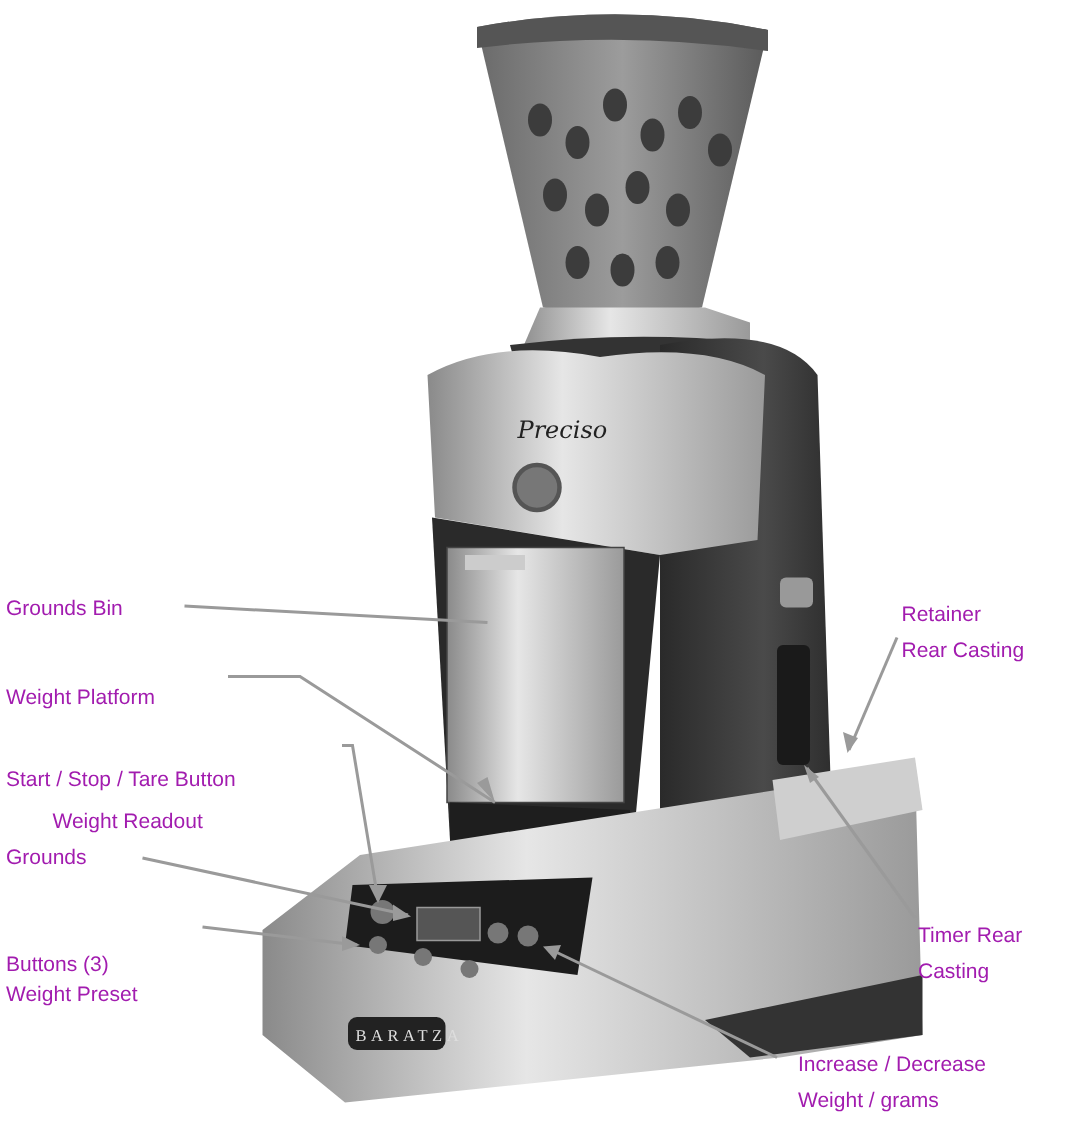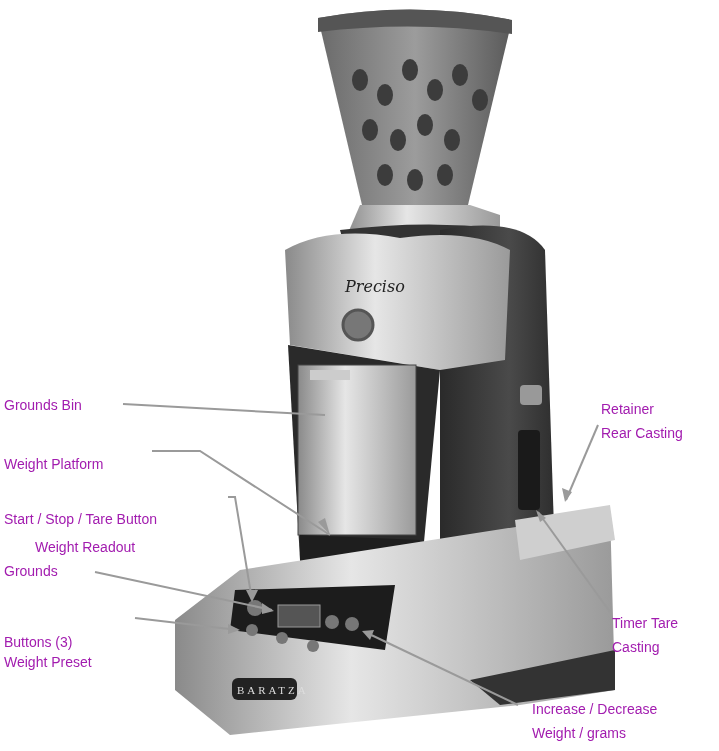--- a/index.html
+++ b/index.html
@@ -113,7 +113,7 @@
 <div class="label" style="left:4px;top:630px;">Buttons (3)</div>
 <div class="label" style="left:601px;top:397px;">Retainer</div>
 <div class="label" style="left:601px;top:421px;">Rear Casting</div>
-<div class="label" style="left:612px;top:611px;">Timer Tare</div>
+<div class="label" style="left:612px;top:611px;">Timer Rear</div>
 <div class="label" style="left:612px;top:635px;">Casting</div>
 <div class="label" style="left:532px;top:697px;">Increase / Decrease</div>
 <div class="label" style="left:532px;top:721px;">Weight / grams</div>

